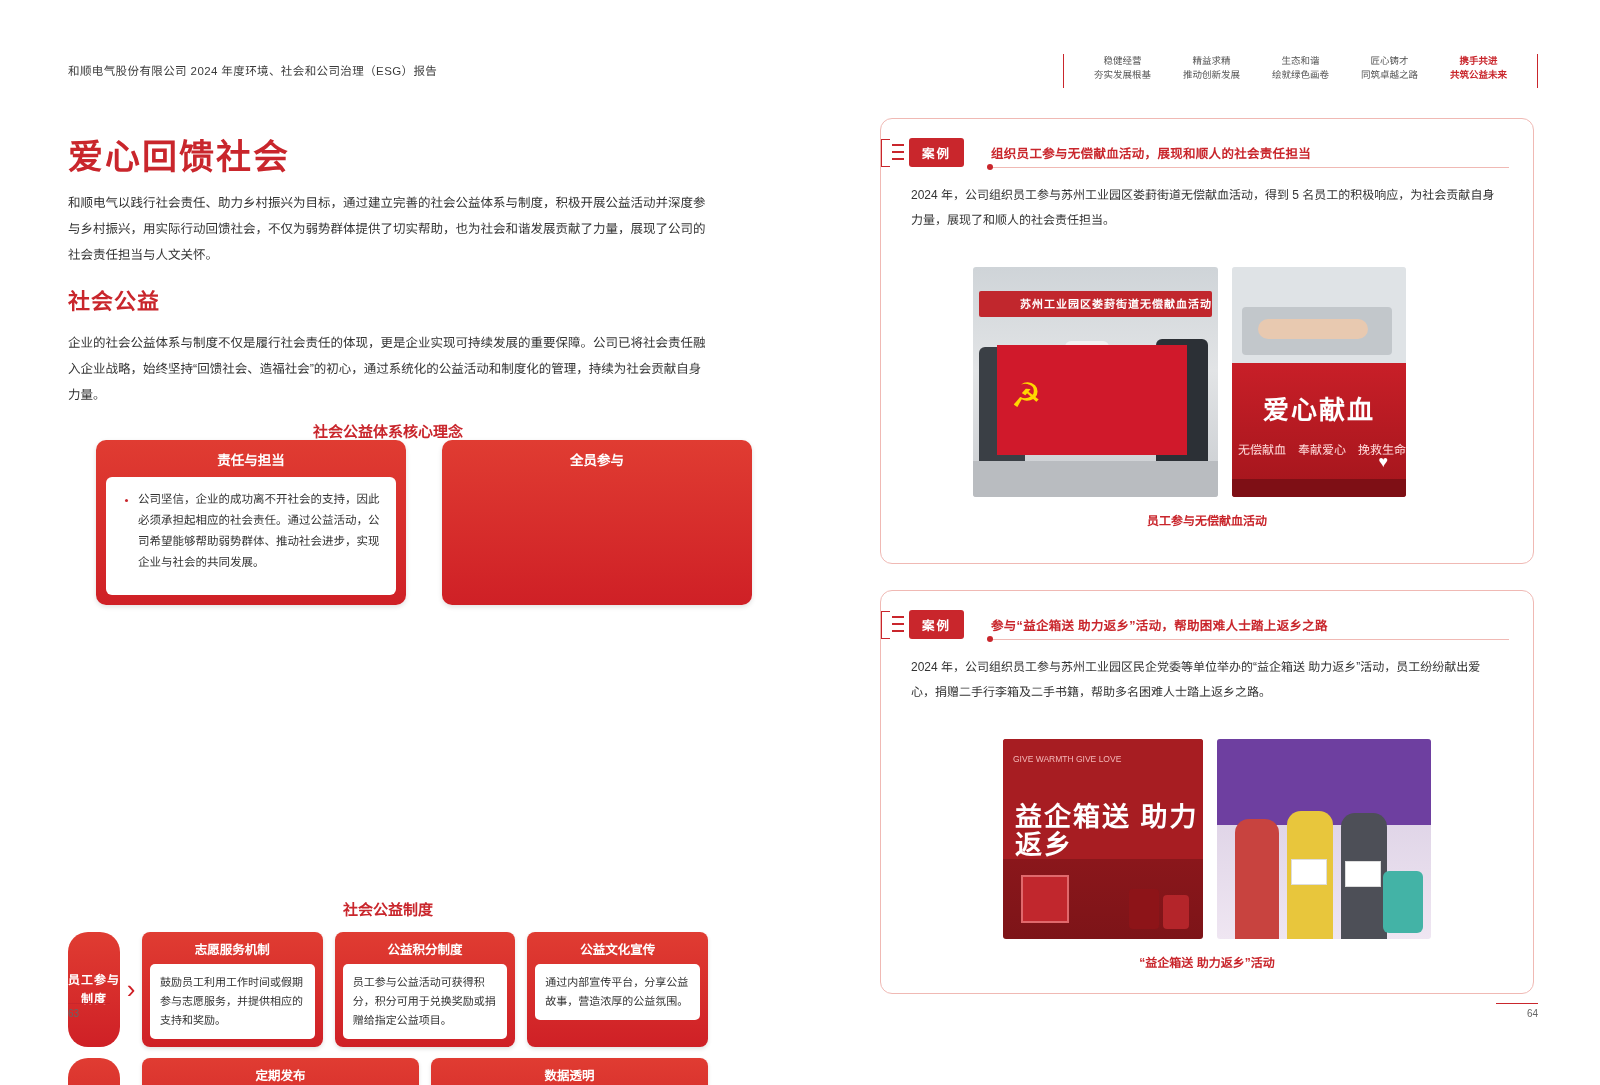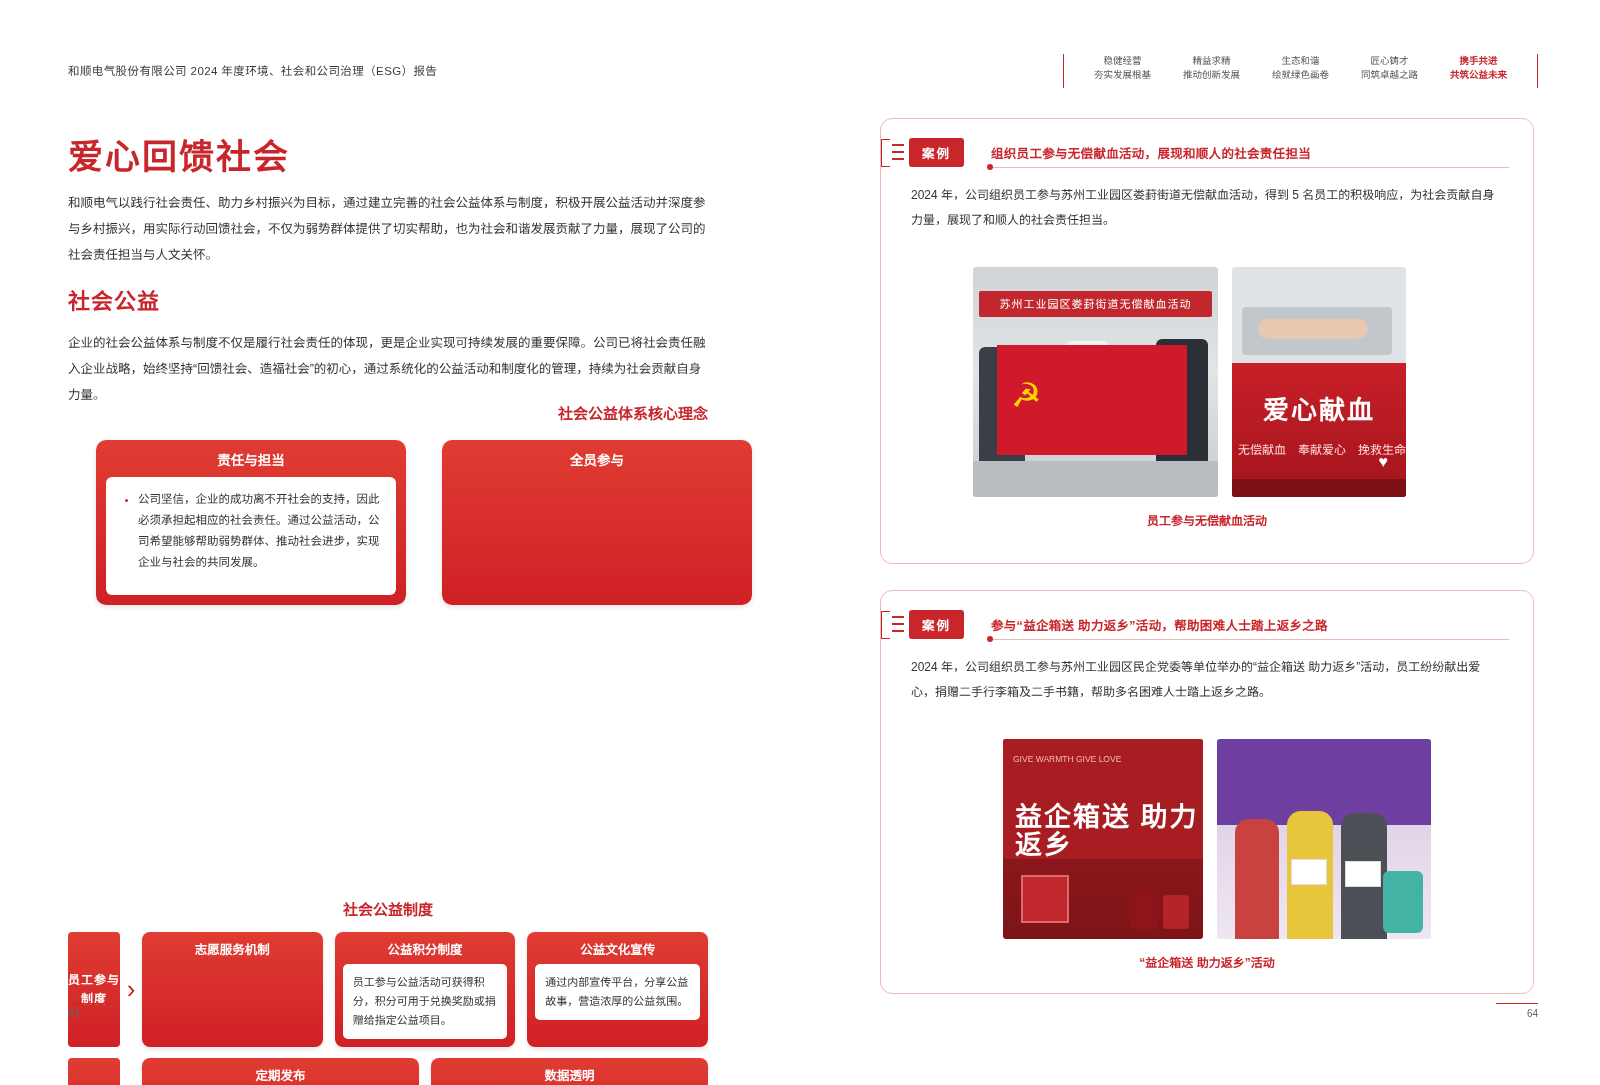--- a/index.html
+++ b/index.html
@@ -133,7 +133,7 @@
   
   .p1a{width:245px;height:230px;background:linear-gradient(180deg,#cfd4d8 0%,#e2e4e6 45%,#c9ccd0 100%);}
   .p1a .banner{position:absolute;left:6px;top:24px;right:6px;height:26px;background:#c1272d;border-radius:2px;}
-  .p1a .banner span{color:#fff;font-size:11px;font-weight:normal;display:block;text-align:center;line-height:26px;letter-spacing:1px;}
+  .p1a .banner span{color:#fff;font-size:11px;font-weight:bold;display:block;text-align:right;line-height:26px;letter-spacing:1px;}
   .p1a .flag{position:absolute;left:24px;bottom:42px;width:190px;height:110px;background:#d0192b;}
   .p1a .hammer{position:absolute;left:38px;bottom:82px;width:56px;height:40px;color:#ffd700;font-size:34px;line-height:40px;}
   .p1a .p1{position:absolute;left:6px;bottom:0;width:46px;height:150px;background:#3a3f45;border-radius:6px 6px 0 0;}

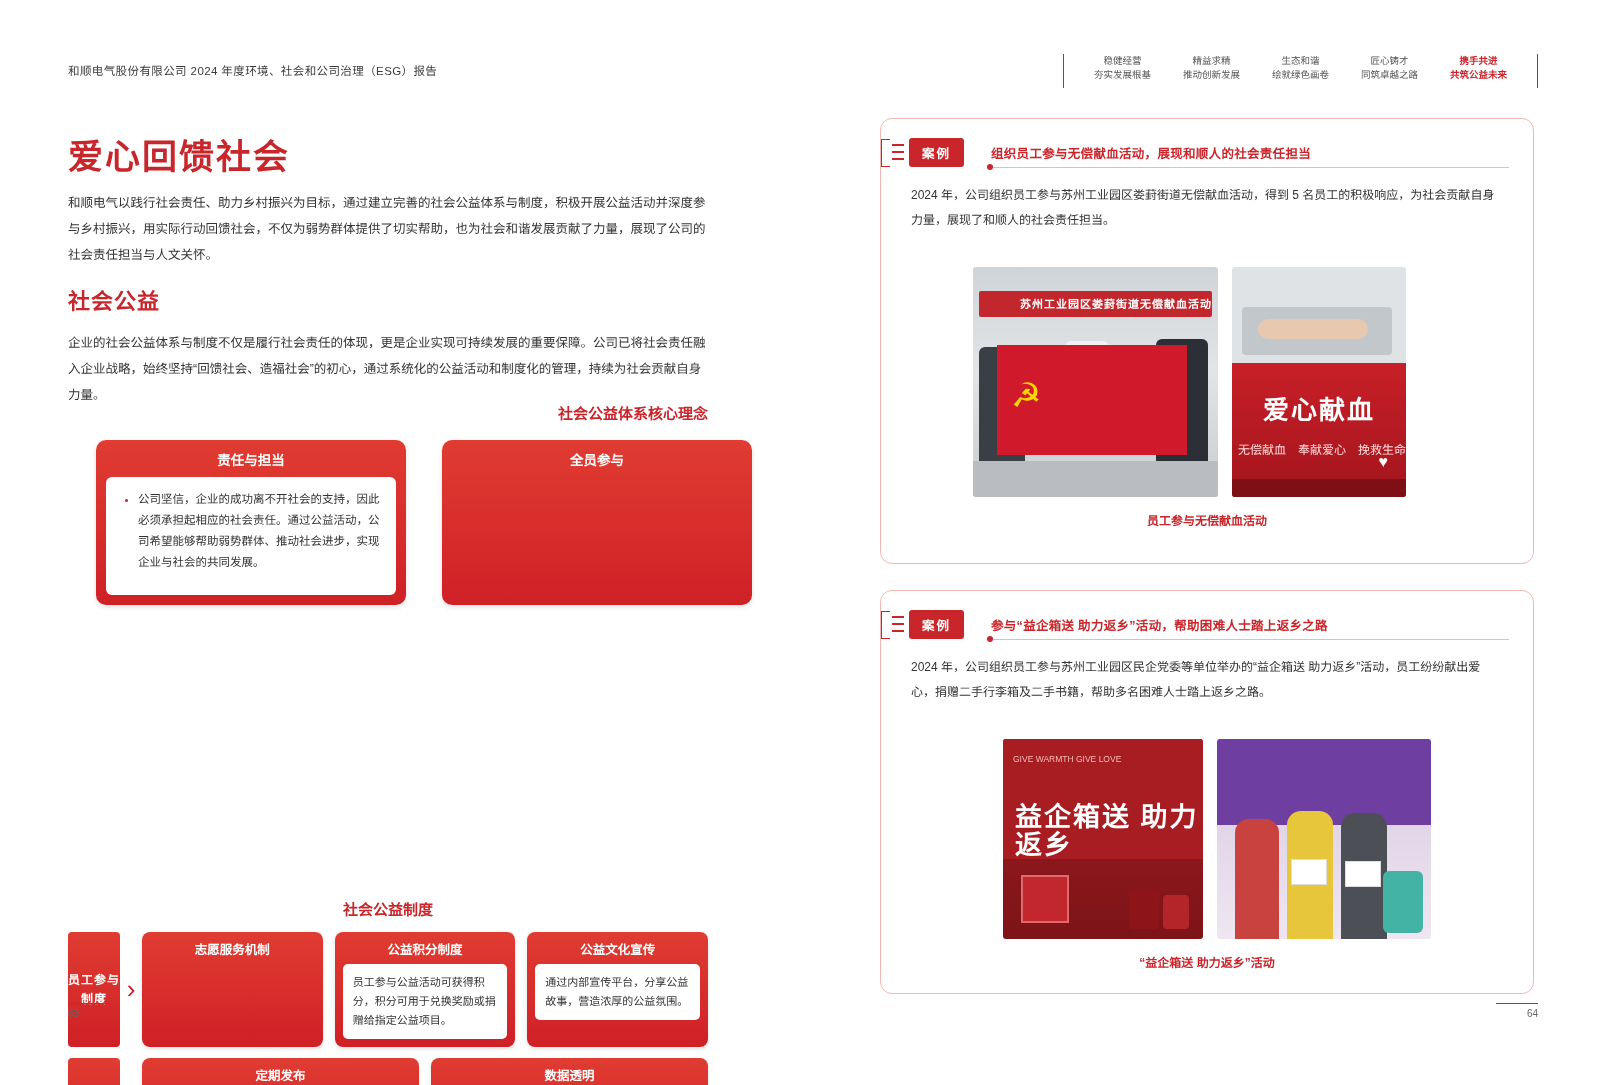--- a/index.html
+++ b/index.html
@@ -41,7 +41,7 @@
     position:absolute;width:640px;left:68px;text-align:center;
     font-size:15px;font-weight:bold;color:#c9262c;
   }
-  #core-head{top:402px;text-align:right;}
+  #core-head{top:420px;}
   #sys-head{top:898px;}
   
   .core-wrap{position:absolute;left:68px;top:440px;width:724px;display:flex;gap:36px;margin-left:28px;}

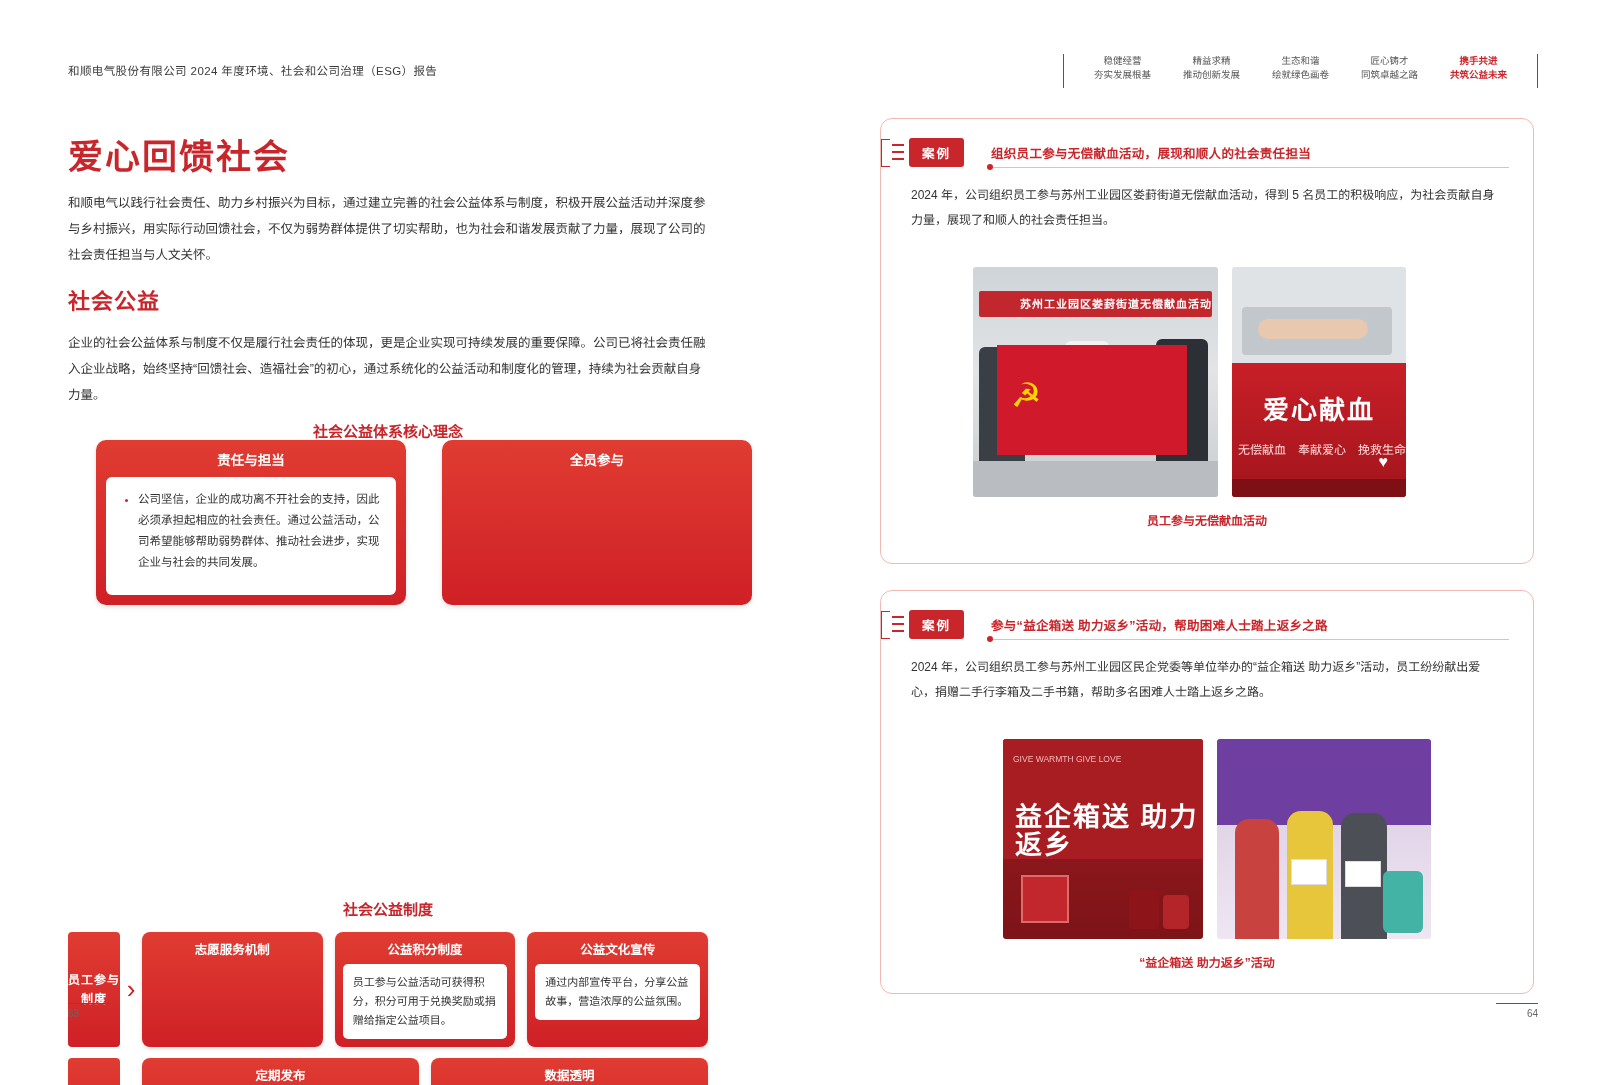--- a/index.html
+++ b/index.html
@@ -66,7 +66,7 @@
   .sys{position:absolute;left:68px;top:932px;width:640px;}
   .sys-row{display:flex;align-items:stretch;margin-bottom:11px;position:relative;}
   .sys-label{
-    width:52px;min-height:100px;border-radius:4px;
+    width:52px;min-height:100px;border-radius:20px;
     background:linear-gradient(180deg,#e03c32,#cf2026);
     color:#fff;font-size:12px;font-weight:bold;line-height:19px;
     display:flex;align-items:center;justify-content:center;text-align:center;

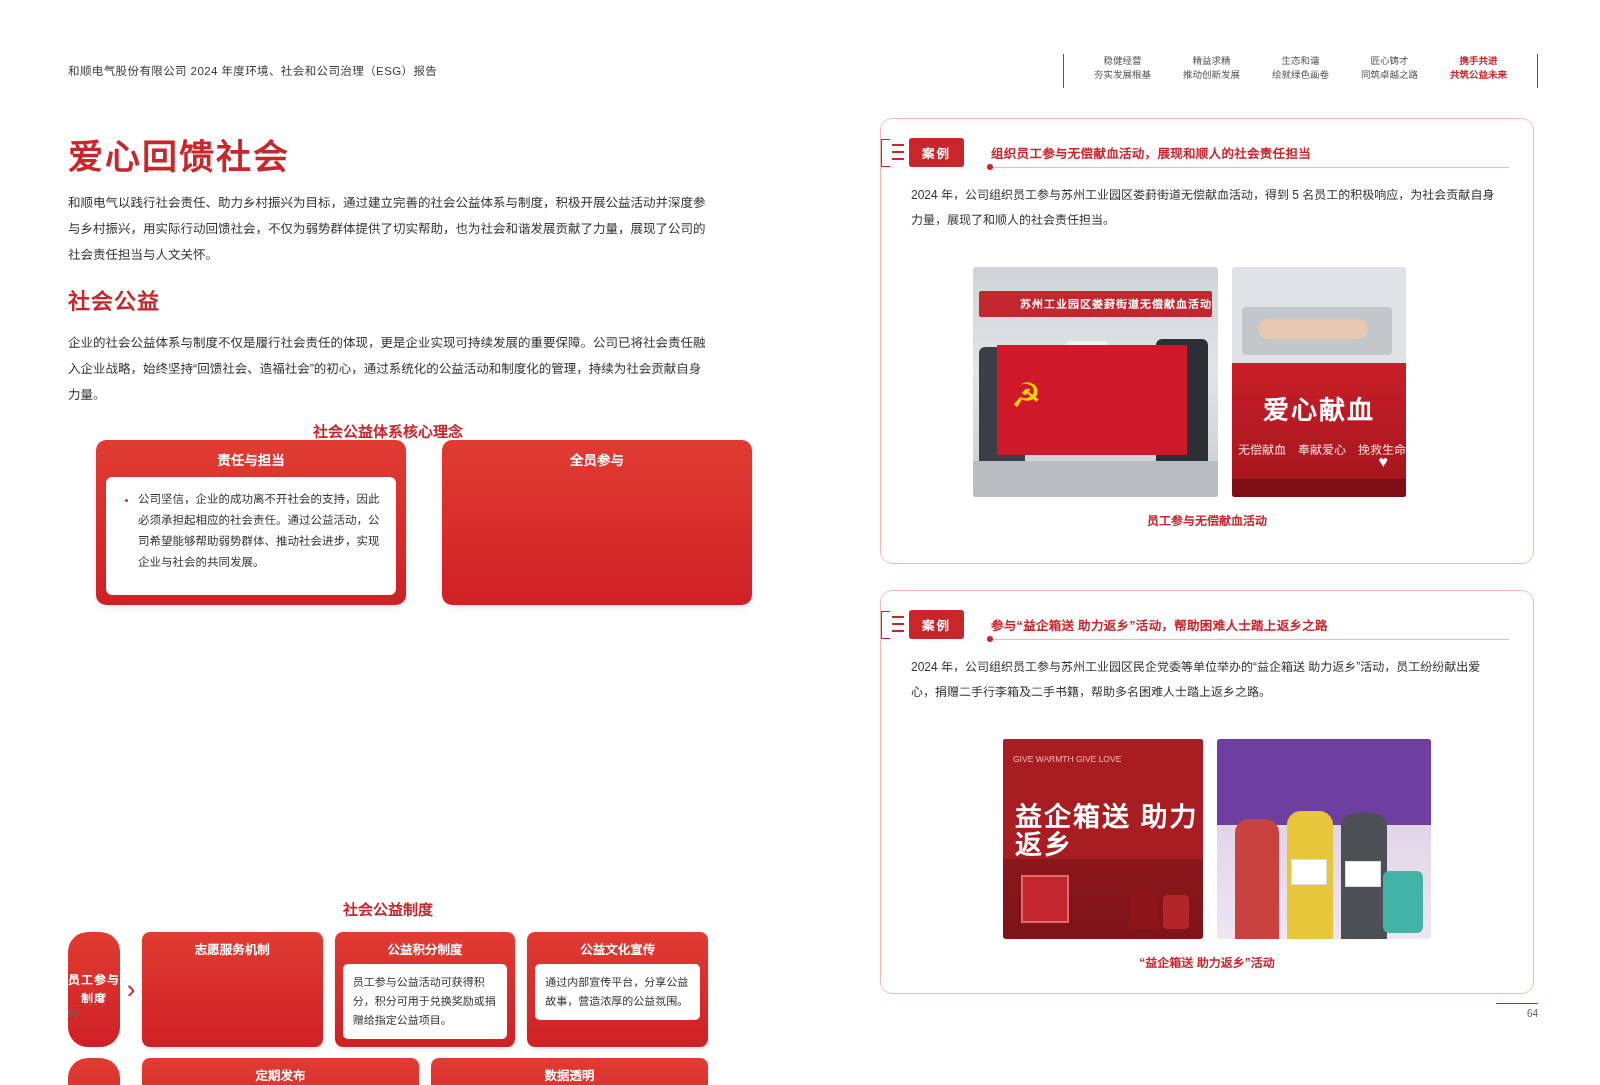--- a/index.html
+++ b/index.html
@@ -234,6 +234,7 @@
       <div class="sys-cards">
         <div class="sys-card">
           <div class="ttl">志愿服务机制</div>
+          <div class="body">鼓励员工利用工作时间或假期参与志愿服务，并提供相应的支持和奖励。</div>
         </div>
         <div class="sys-card">
           <div class="ttl">公益积分制度</div>

